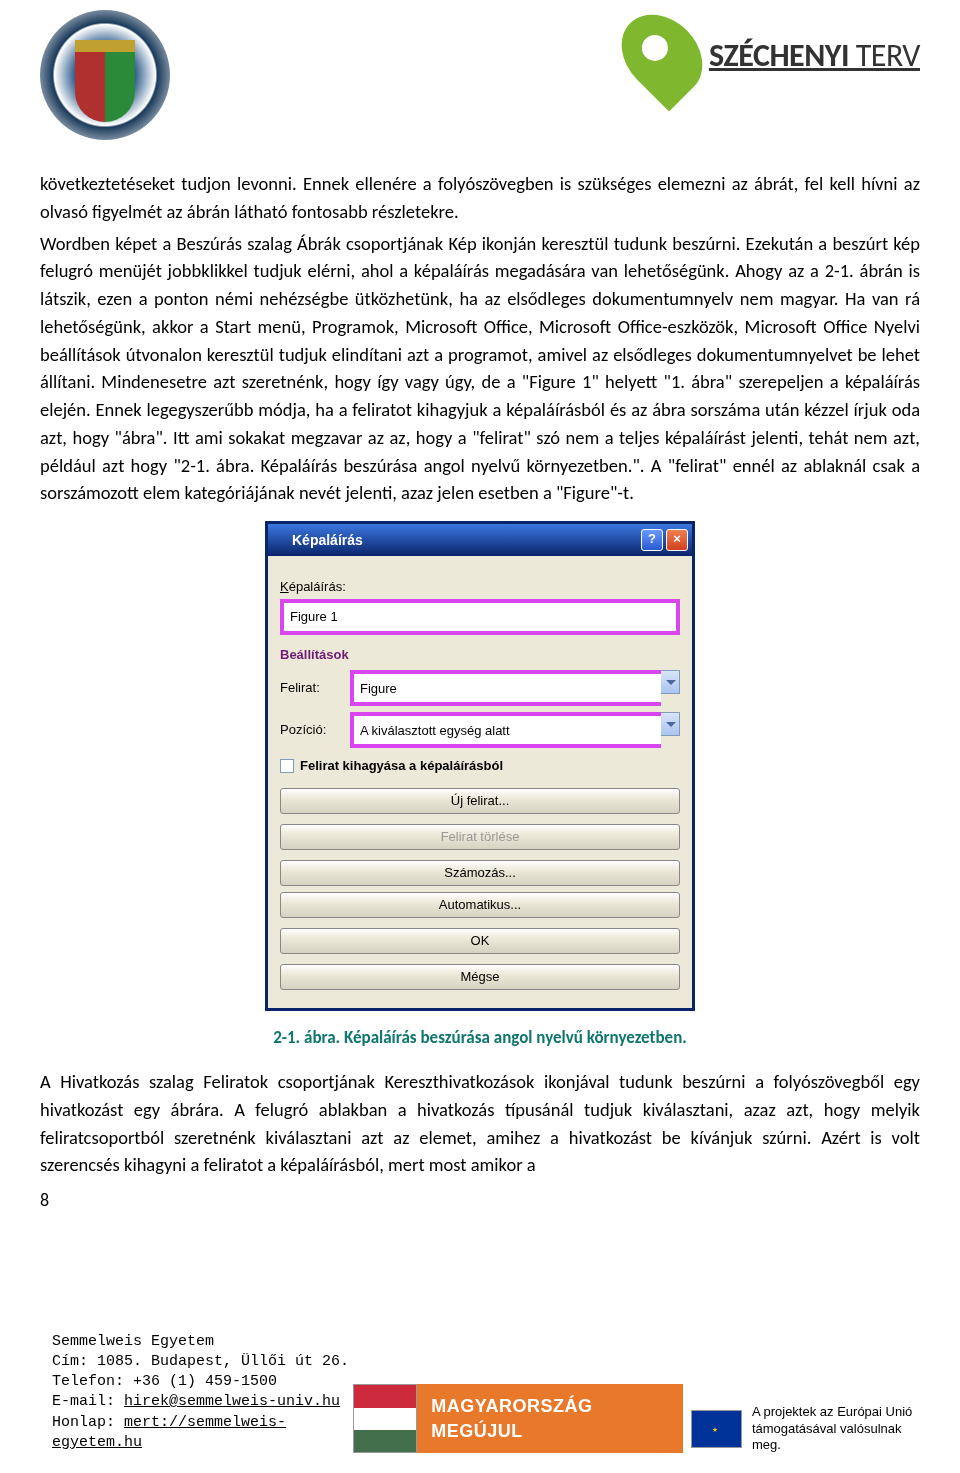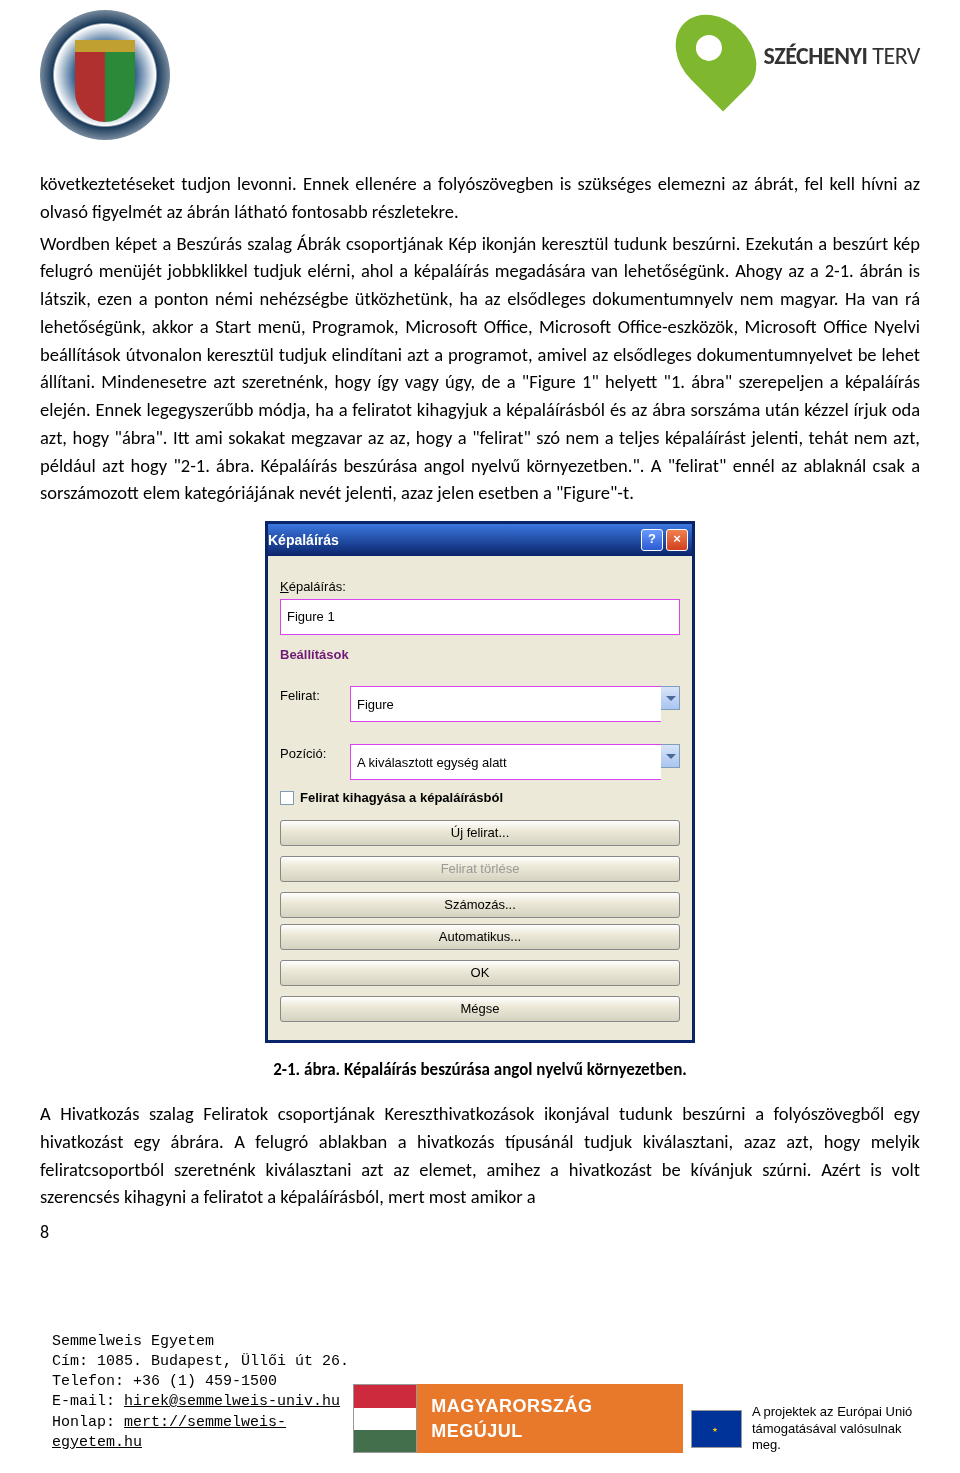--- a/index.html
+++ b/index.html
@@ -48,7 +48,7 @@
     background: #fff;
     border-radius: 50%;
   }
-  .sz-text { font-size: 24px; font-weight: 300; color: #333; letter-spacing: -0.5px; }
+  .sz-text { font-size: 32px; font-weight: 300; color: #333; letter-spacing: -0.5px; text-decoration: underline; }
   .sz-text b { font-weight: 800; }
 
   .content {

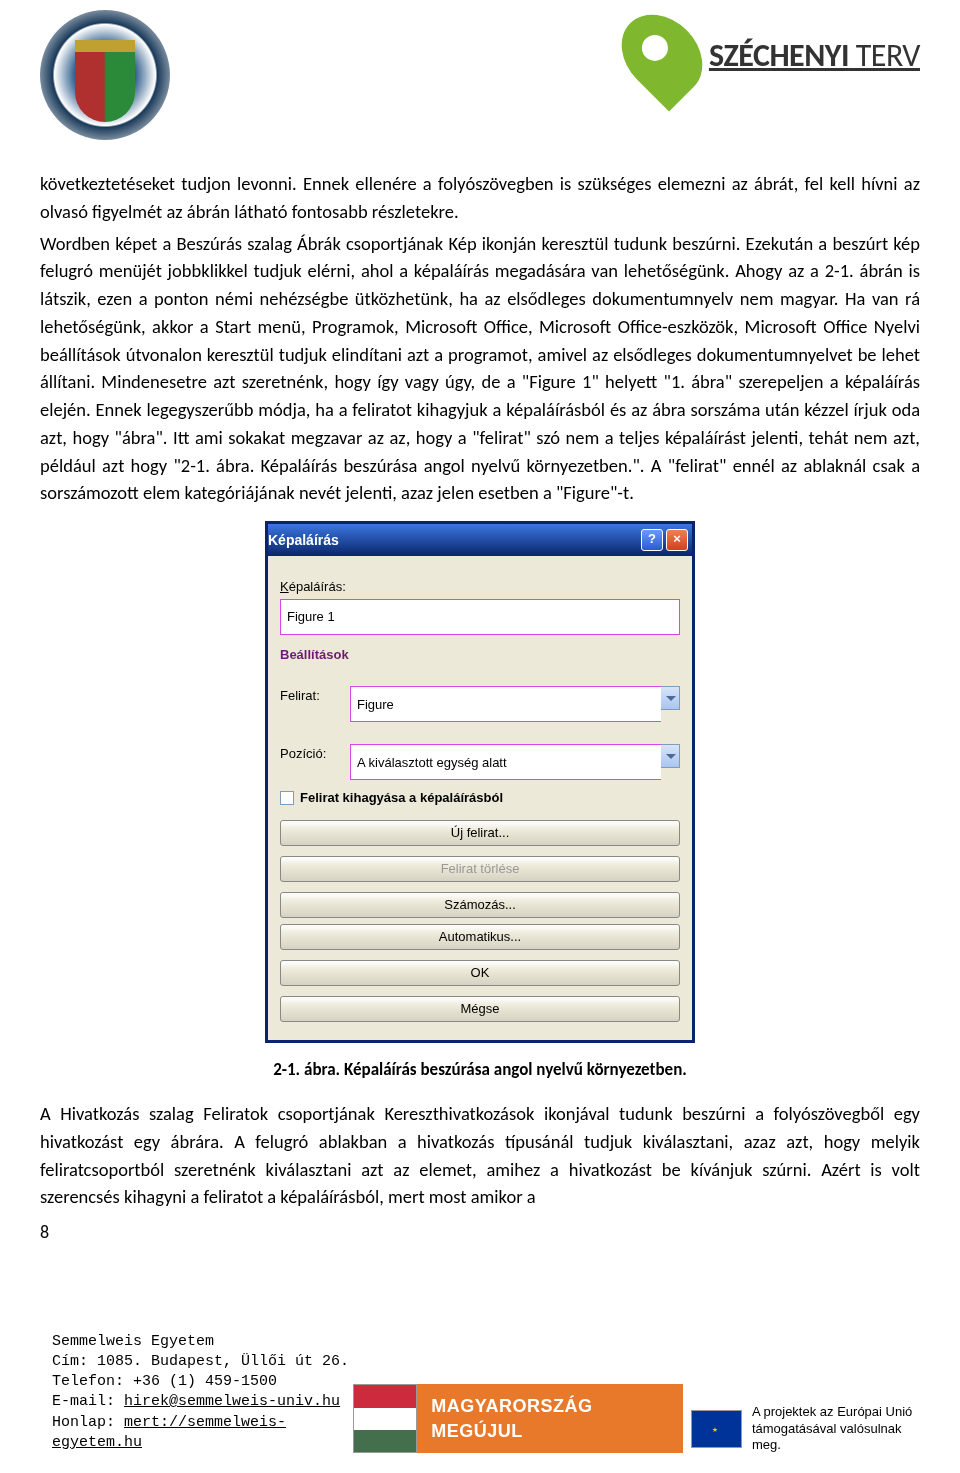--- a/index.html
+++ b/index.html
@@ -75,7 +75,7 @@
     display: flex;
     align-items: center;
     justify-content: space-between;
-    padding: 0 4px 0 0;
+    padding: 0 4px 0 24px;
     font-size: 14px;
   }
   .titlebar-right { display: flex; gap: 3px; }

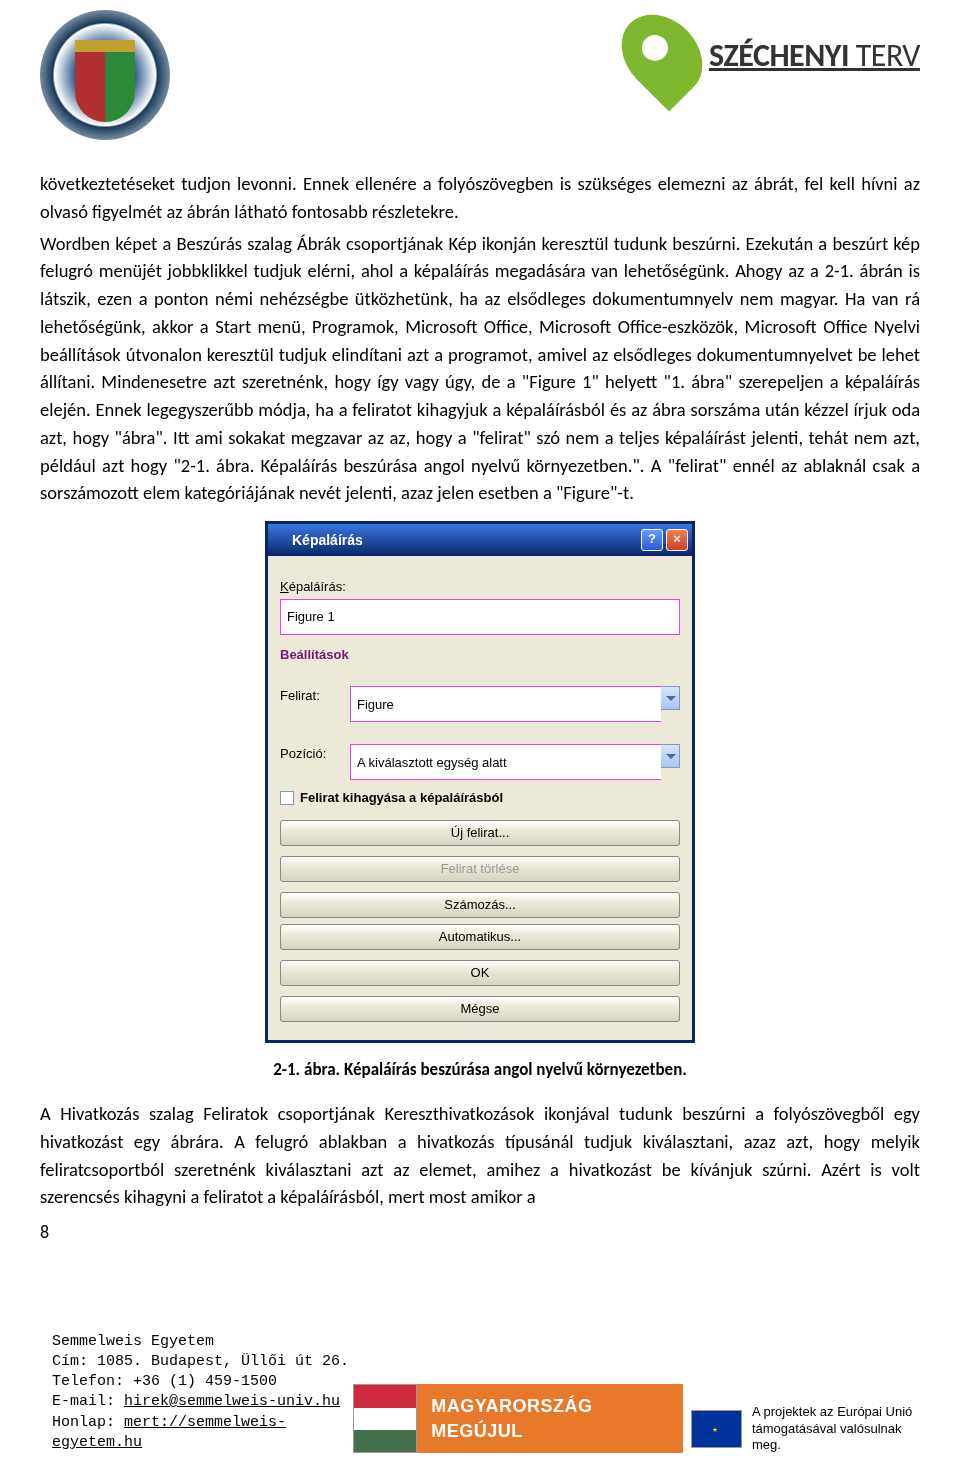--- a/index.html
+++ b/index.html
@@ -97,7 +97,7 @@
   .dlg-input {
     width: 100%; height: 36px;
     background: #fff;
-    border: 1px solid #d946ef;
+    border: 4px solid #d946ef;
     padding: 2px 6px;
     font-family: Tahoma, Arial, sans-serif;
     font-size: 13px;

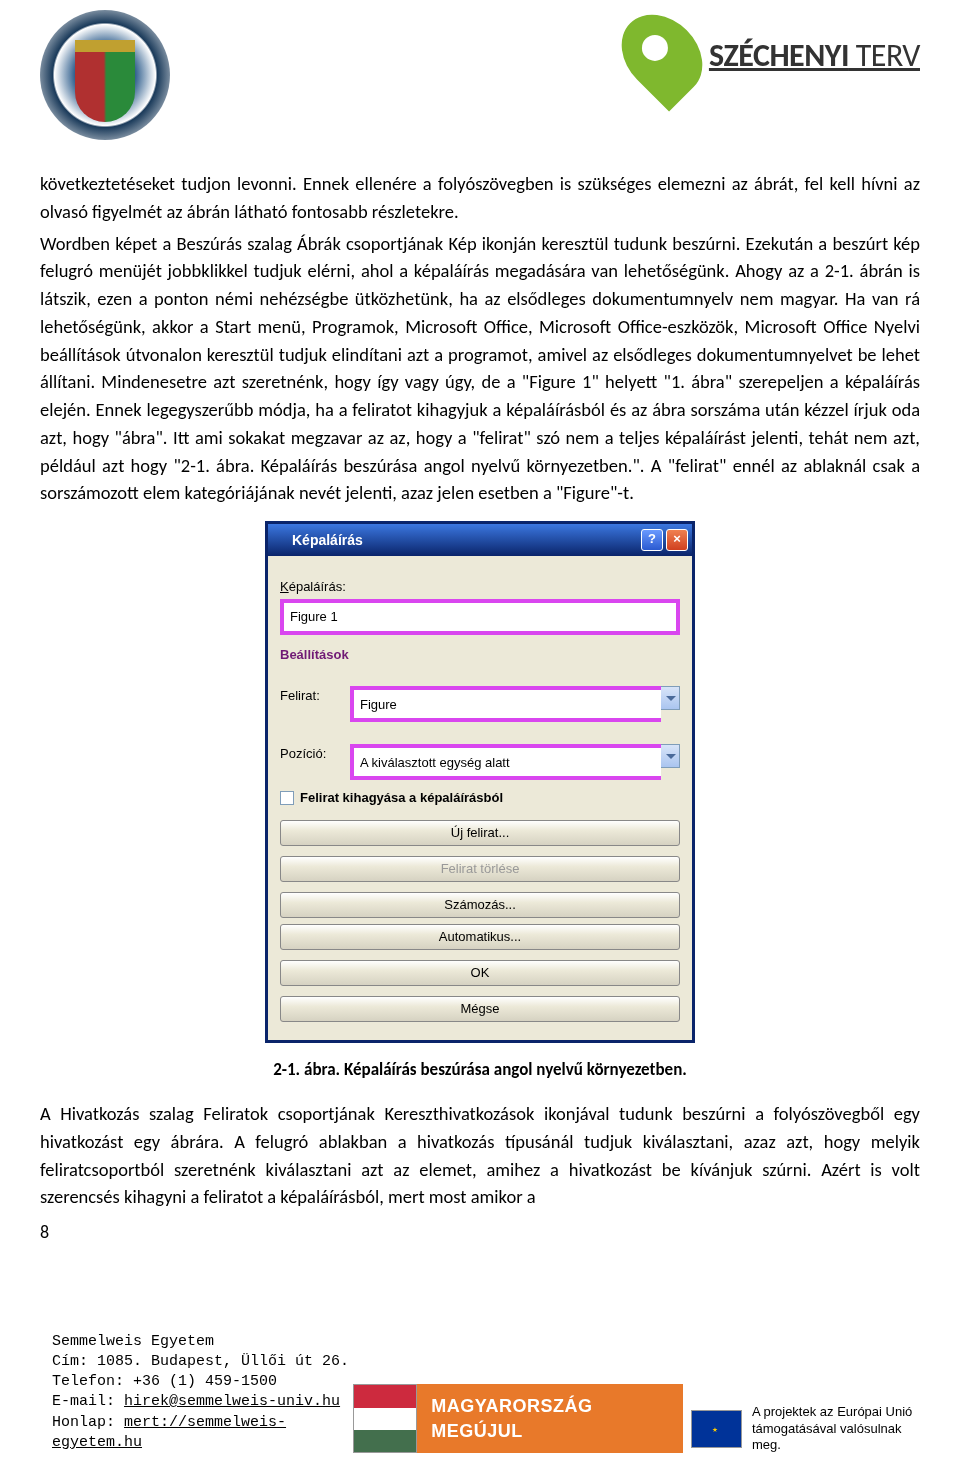--- a/index.html
+++ b/index.html
@@ -121,7 +121,7 @@
   .dlg-group-title { color: #701a75; margin: 10px 0 4px 0; font-weight: bold; }
   .dlg-row { display: flex; align-items: center; gap: 10px; margin: 6px 0; }
   .dlg-row-label { width: 60px; }
-  .dlg-row .dlg-combo { flex: 1; margin-top: 16px; }
+  .dlg-row .dlg-combo { flex: 1; }
   .dlg-check { display: flex; align-items: center; gap: 6px; margin: 8px 0 12px 0; font-weight: bold; }
   .chkbox {
     width: 14px; height: 14px;

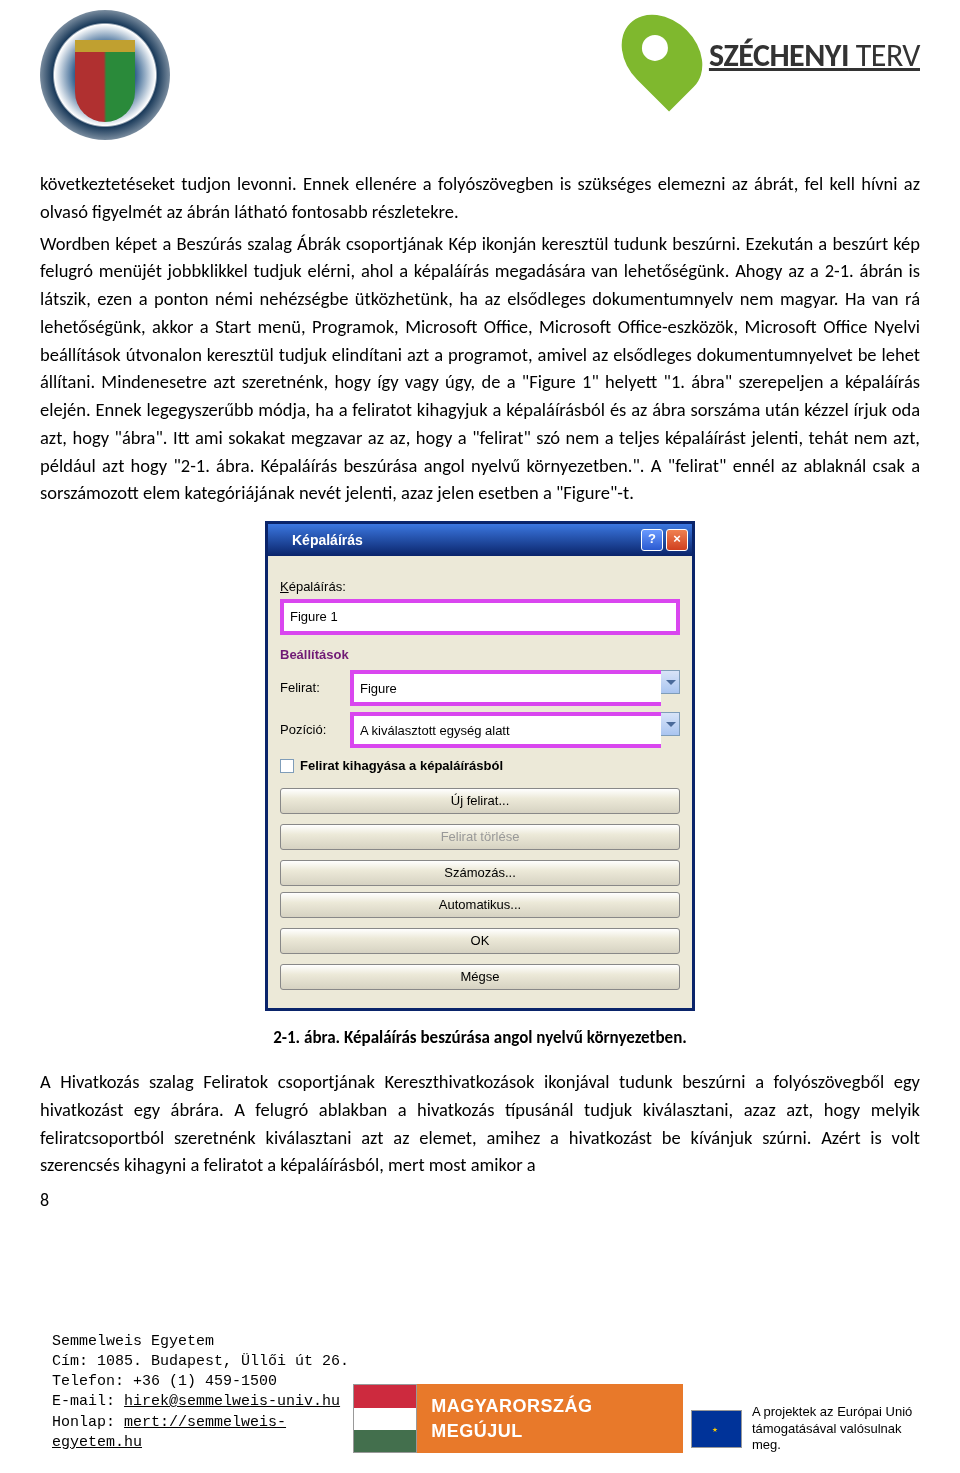--- a/index.html
+++ b/index.html
@@ -143,7 +143,7 @@
   .winbtn.disabled { color: #999; }
   .caption {
     text-align: center;
-    color: #000000;
+    color: #0f766e;
     font-weight: bold;
     font-size: 17px;
     margin: 14px 0 18px 0;

